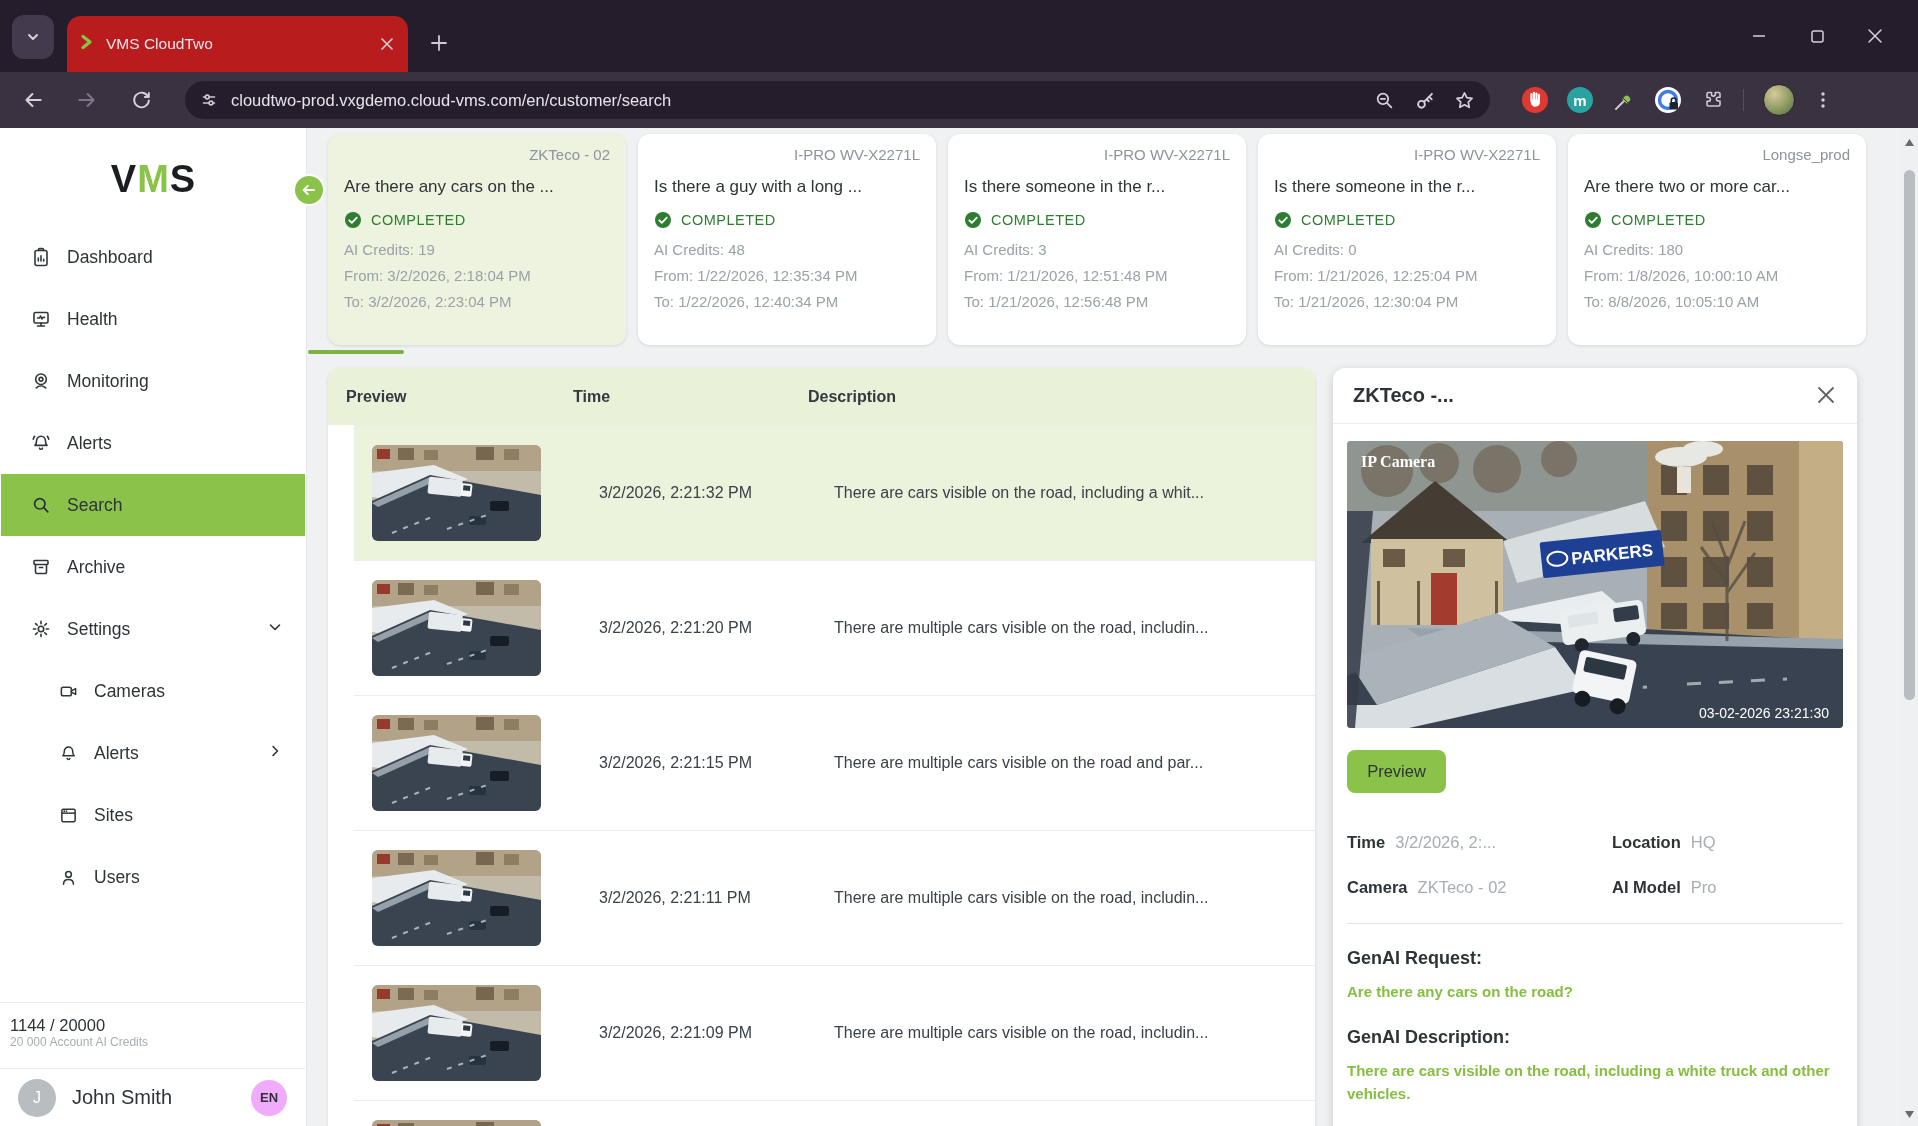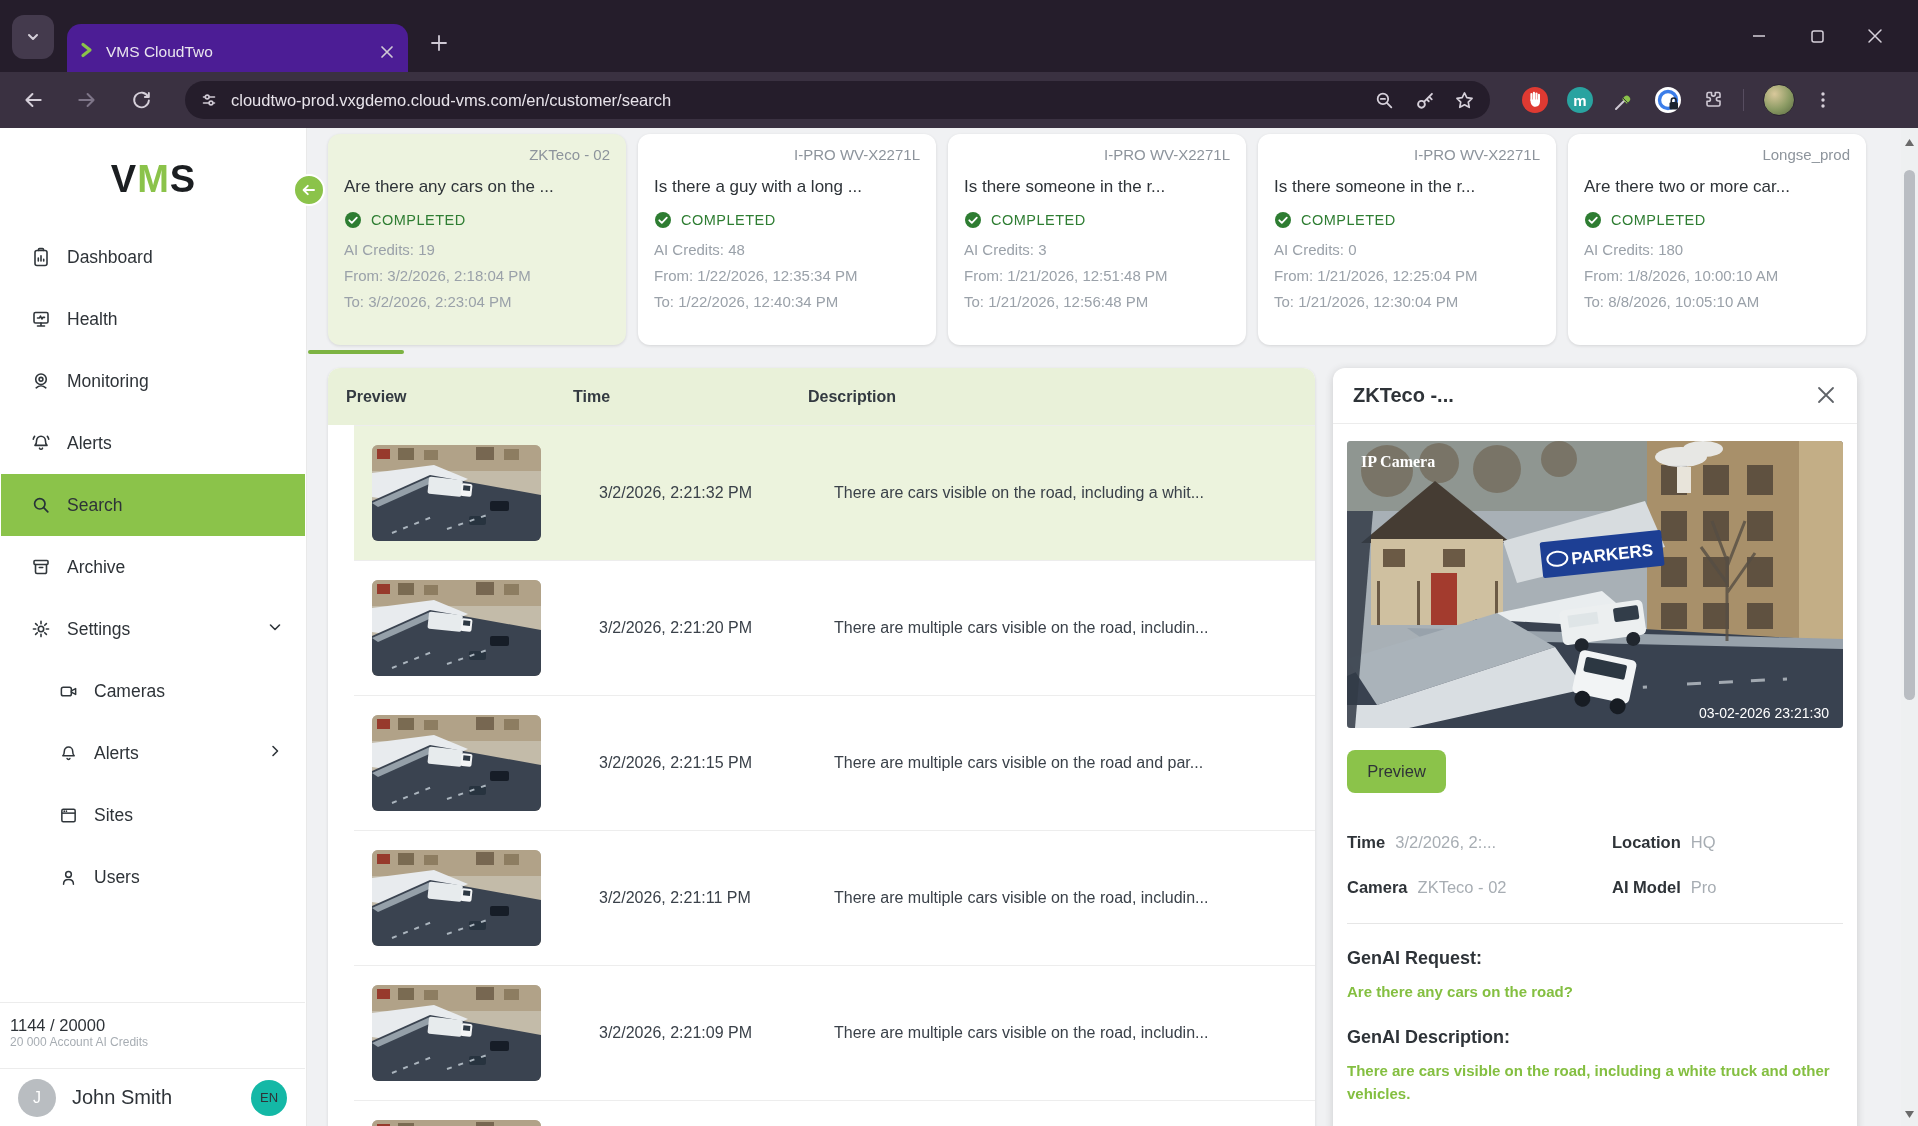--- a/index.html
+++ b/index.html
@@ -12,7 +12,7 @@
   .tabs { position:absolute; top:0; left:0; right:0; height:72px; background:#251d2b; }
   .tab-search-btn { position:absolute; left:12px; top:15px; width:42px; height:44px; border-radius:12px;
     background:#443a4d; display:flex; align-items:center; justify-content:center; cursor:pointer; }
-  .tab { position:absolute; left:67px; top:24px; width:341px; height:56px; background:#4c1d95;
+  .tab { position:absolute; left:67px; top:16px; width:341px; height:56px; background:#b91c1c;
     border-radius:14px 14px 0 0; display:flex; align-items:center; padding:0 14px; gap:12px; cursor:pointer; }
   .tab-title { flex:1; color:#e9e5ee; font-size:15.5px; white-space:nowrap; overflow:hidden; }
   .newtab-btn { position:absolute; left:424px; top:28px; width:30px; height:30px; display:flex;

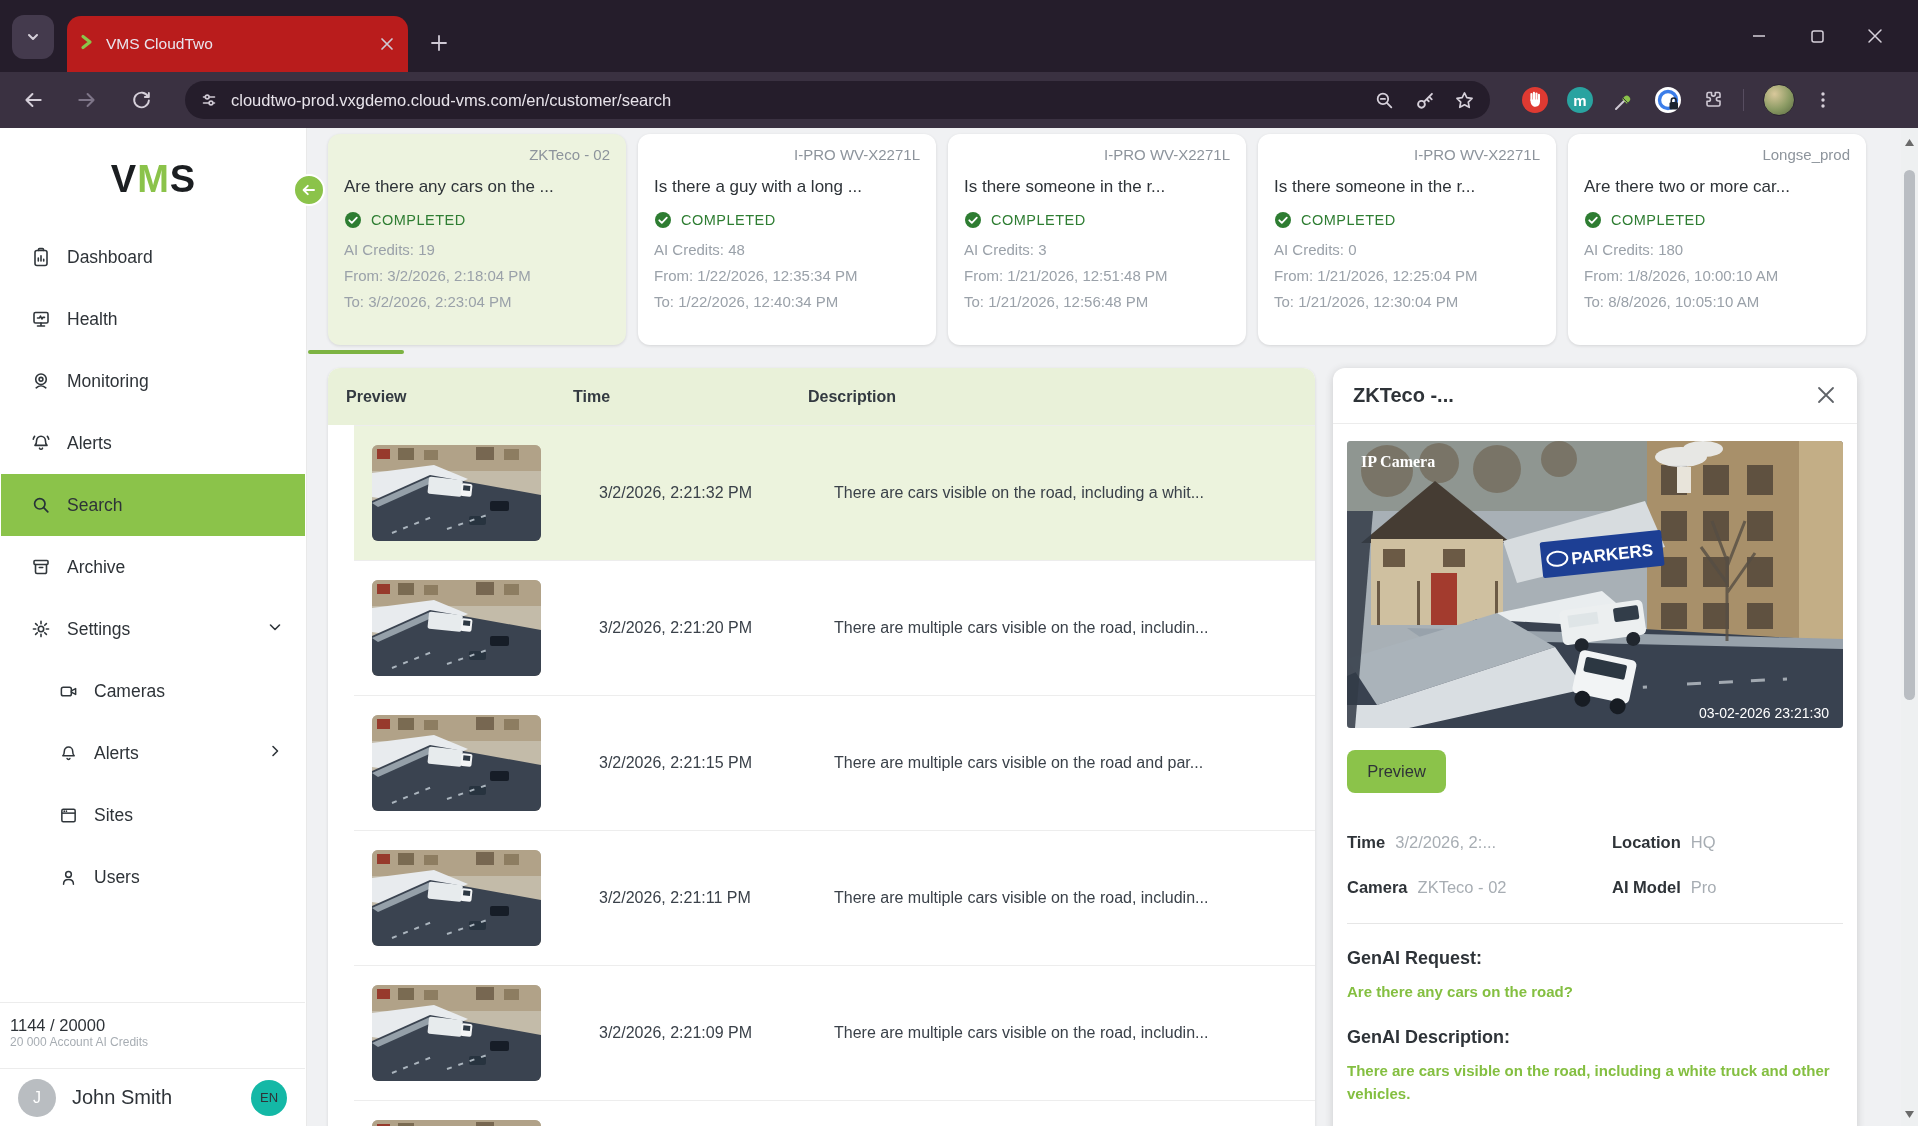--- a/index.html
+++ b/index.html
@@ -53,8 +53,8 @@
   .avatar-j { width:38px; height:38px; border-radius:50%; background:#b9bdc1; color:#fff; font-size:16px;
     display:flex; align-items:center; justify-content:center; }
   .user-name { font-size:20px; color:#2e3338; }
-  .lang-badge { margin-left:auto; width:36px; height:36px; border-radius:50%; background:#14b8a6;
-    display:flex; align-items:center; justify-content:center; font-size:13px; font-weight:normal; color:#2e3338; cursor:pointer; }
+  .lang-badge { margin-left:auto; width:36px; height:36px; border-radius:50%; background:#f0abfc;
+    display:flex; align-items:center; justify-content:center; font-size:13px; font-weight:bold; color:#2e3338; cursor:pointer; }
   .collapse-btn { position:absolute; left:293px; top:46px; width:32px; height:32px; z-index:6; cursor:pointer; }
   
   .main { position:absolute; left:307px; top:0; right:17px; bottom:0; background:#f0f1f3; overflow:hidden; }

